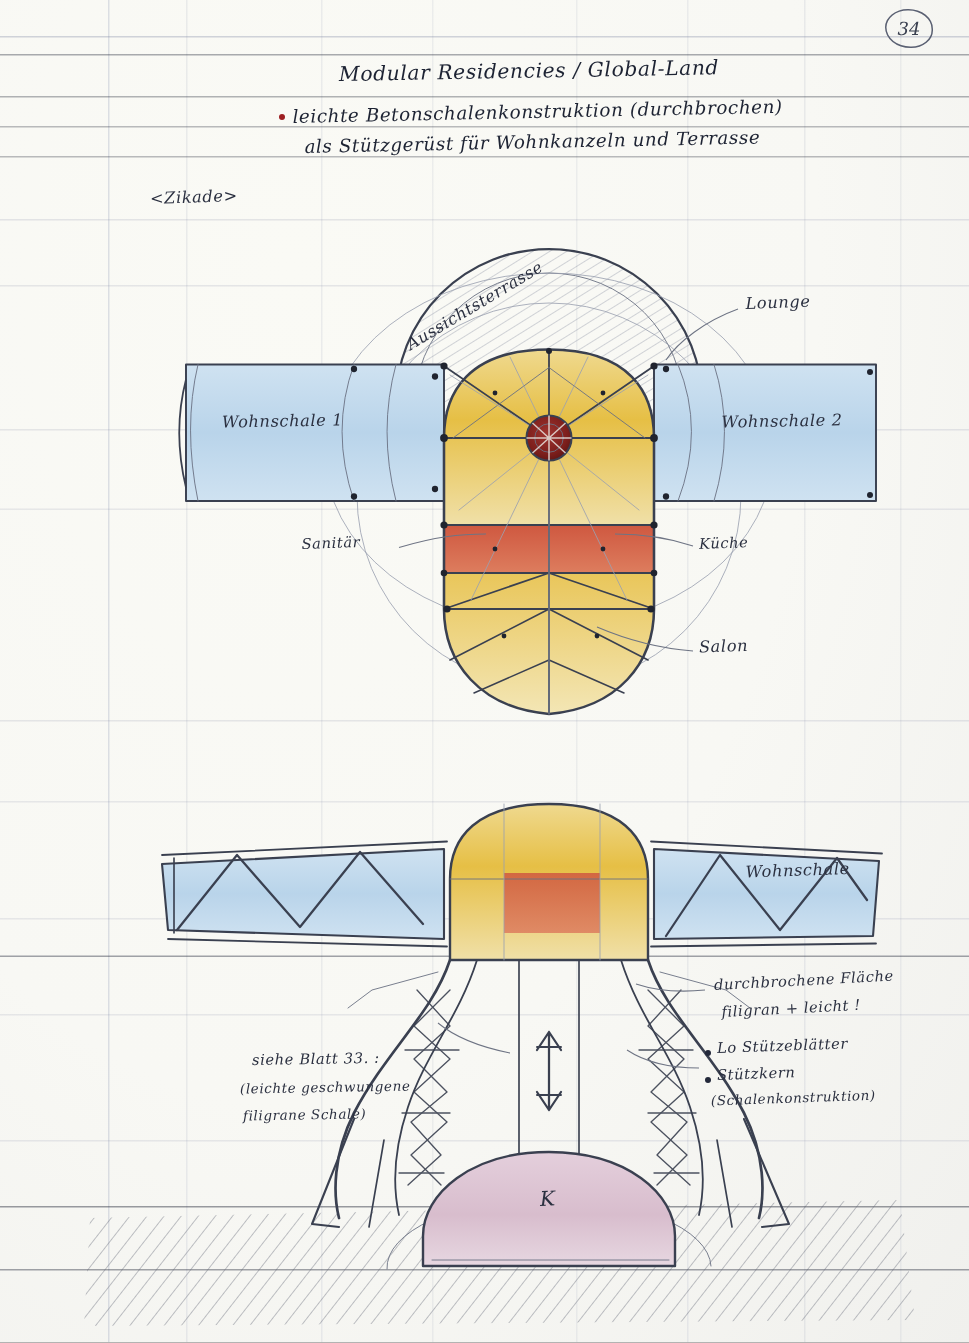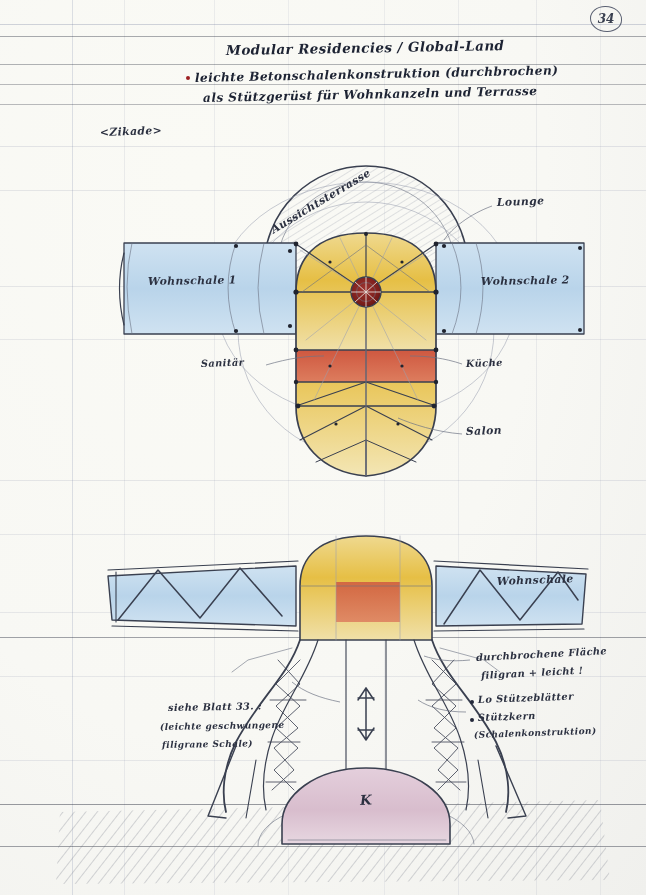--- a/index.html
+++ b/index.html
@@ -7,7 +7,6 @@
     position:relative;width:646px;height:895px;overflow:hidden;
     background:#fdfdfb;
     font-family:"Liberation Serif", serif;
-    font-weight:bold;
   }
   
   .paper-tint{position:absolute;inset:0;

